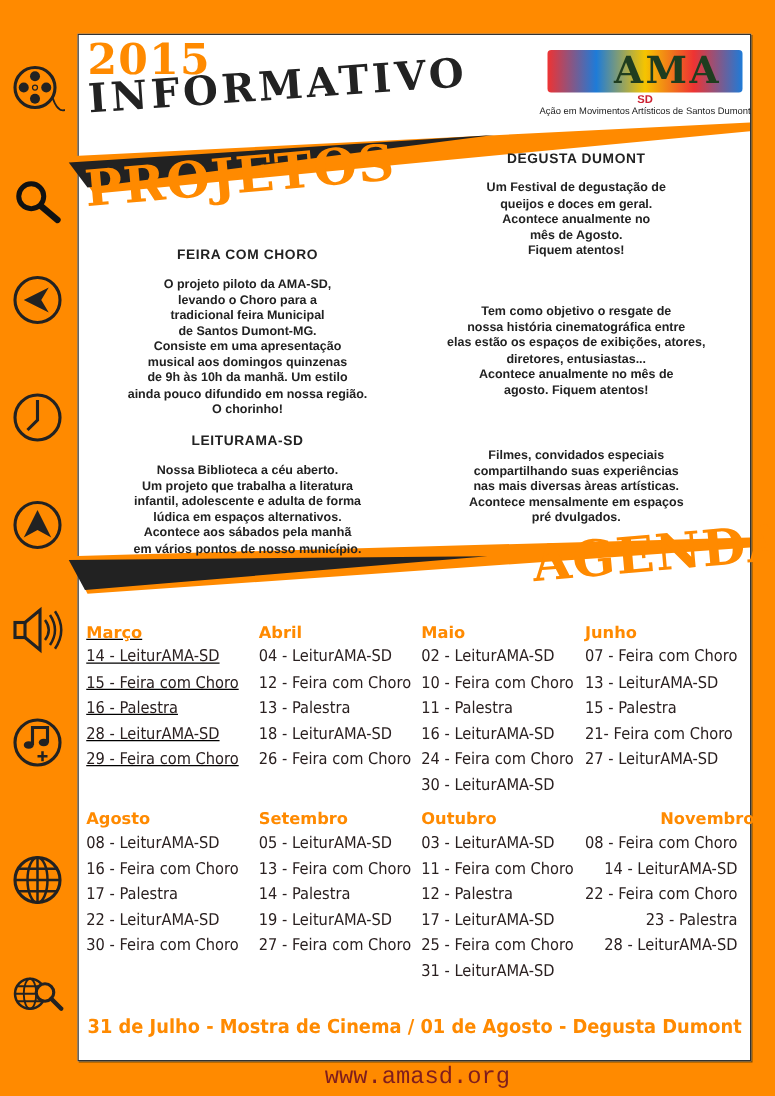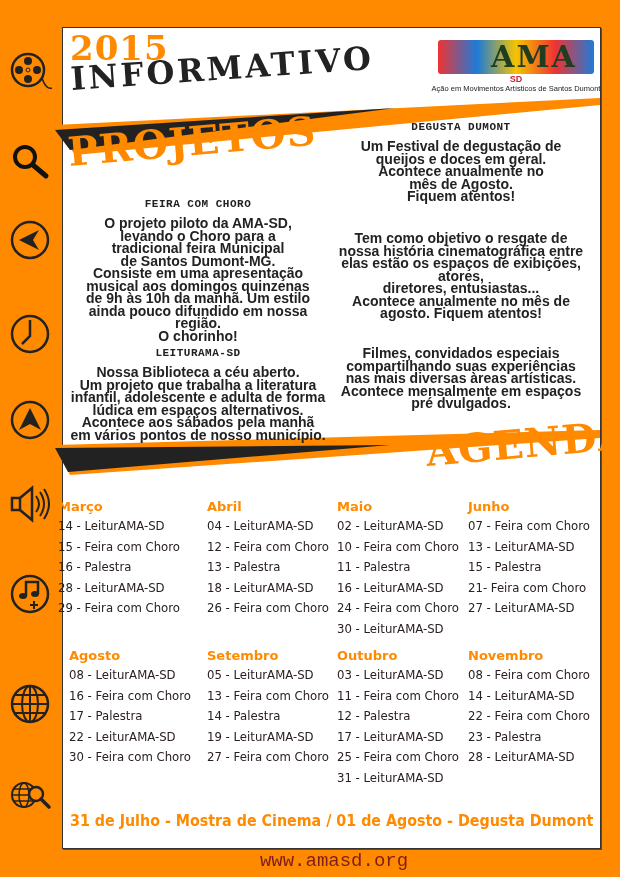--- a/index.html
+++ b/index.html
@@ -45,7 +45,7 @@
 
   .project { position:absolute; text-align:center; color:#222; }
   .project h3 {
-    margin:0 0 7px 0; font-family:Liberation Mono, monospace; font-weight:bold; font-size:11px; letter-spacing:0.5px;
+    margin:0 0 7px 0; font-family:Liberation Sans, sans-serif; font-weight:bold; font-size:11px; letter-spacing:0.5px;
   }
   .project p { margin:0; font-size:14px; line-height:12.5px; font-weight:bold; white-space:pre-line; }
 

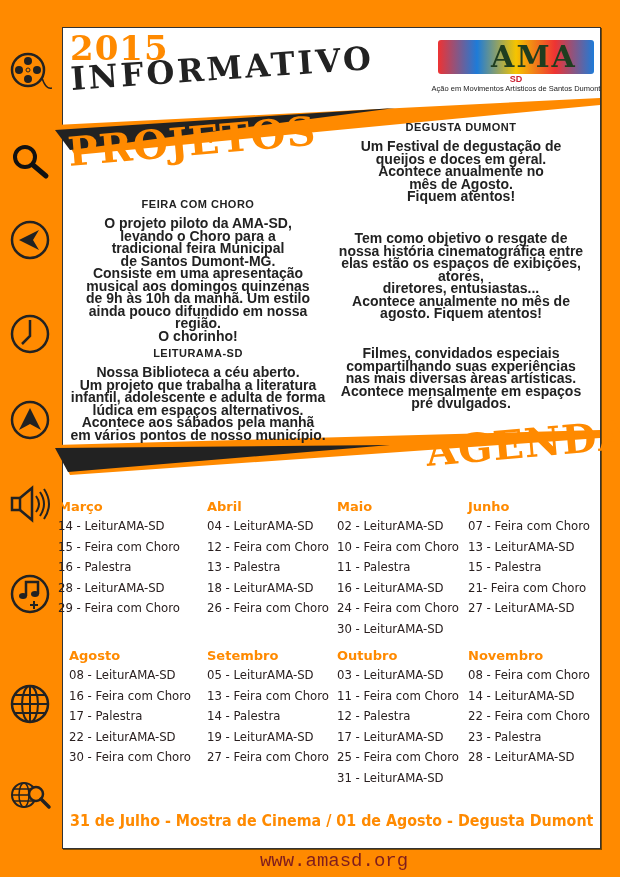--- a/index.html
+++ b/index.html
@@ -47,7 +47,7 @@
   .project h3 {
     margin:0 0 7px 0; font-family:Liberation Sans, sans-serif; font-weight:bold; font-size:11px; letter-spacing:0.5px;
   }
-  .project p { margin:0; font-size:14px; line-height:12.5px; font-weight:bold; white-space:pre-line; }
+  .project p { margin:12px; font-size:10px; line-height:12.5px; font-weight:bold; white-space:pre-line; }
 
   .month { position:absolute; font-family:"DejaVu Sans", sans-serif; font-size:13px; }
   .month .mname { color:#ff8a00; font-weight:bold; font-size:13px; margin-bottom:2px; }

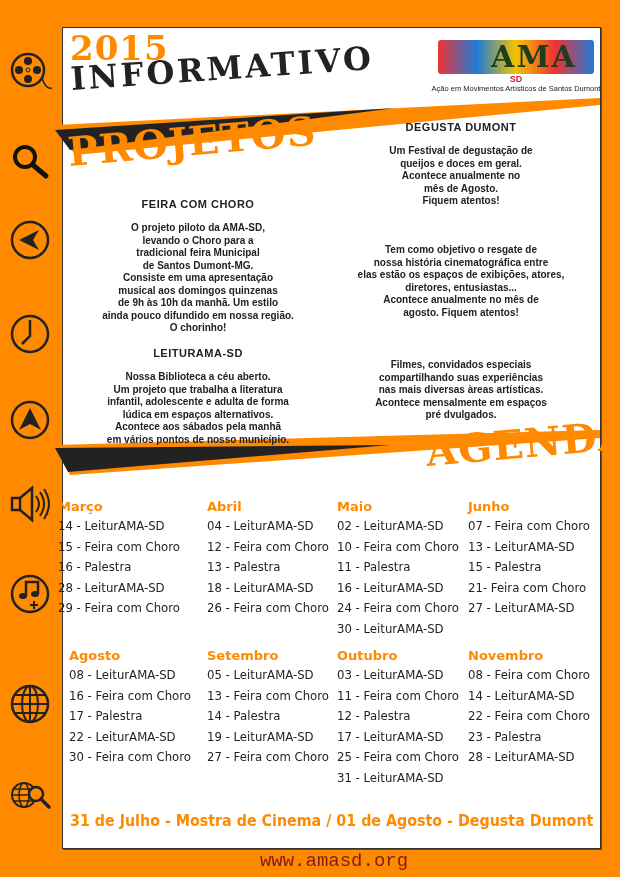--- a/index.html
+++ b/index.html
@@ -210,7 +210,7 @@
 
 <div class="section-title agenda-title">AGENDA</div>
 
-<div class="month" style="left:58px; top:499px;">
+<div class="month" style="left:69px; top:499px;text-decoration:underline;">
   <div class="mname">Março</div>
   <div class="ev">14 - LeiturAMA-SD</div>
   <div class="ev">15 - Feira com Choro</div>

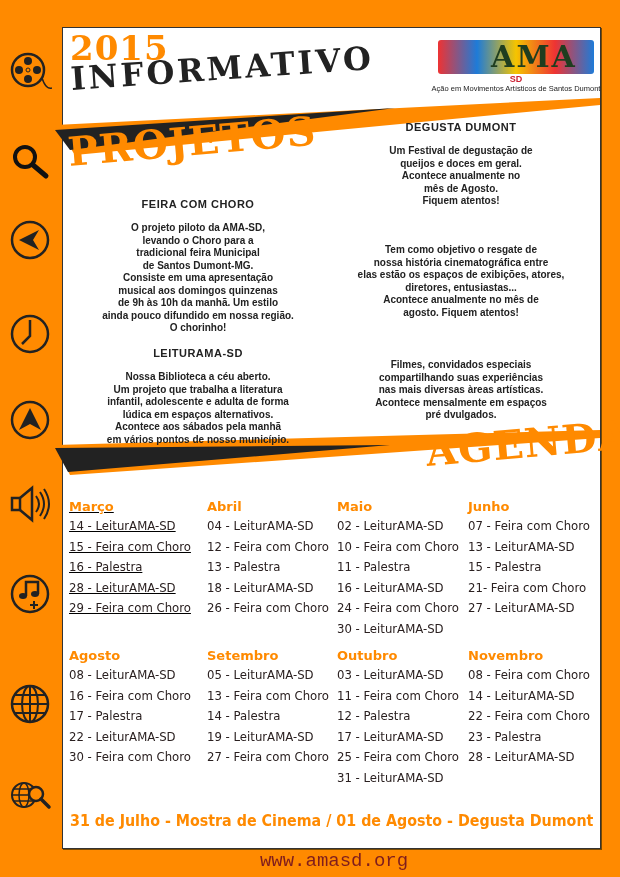--- a/index.html
+++ b/index.html
@@ -269,7 +269,7 @@
   <div class="ev">25 - Feira com Choro</div>
   <div class="ev">31 - LeiturAMA-SD</div>
 </div>
-<div class="month" style="left:468px; top:648px;">
+<div class="month" style="left:468px; top:648px;text-align:right;">
   <div class="mname">Novembro</div>
   <div class="ev">08 - Feira com Choro</div>
   <div class="ev">14 - LeiturAMA-SD</div>

